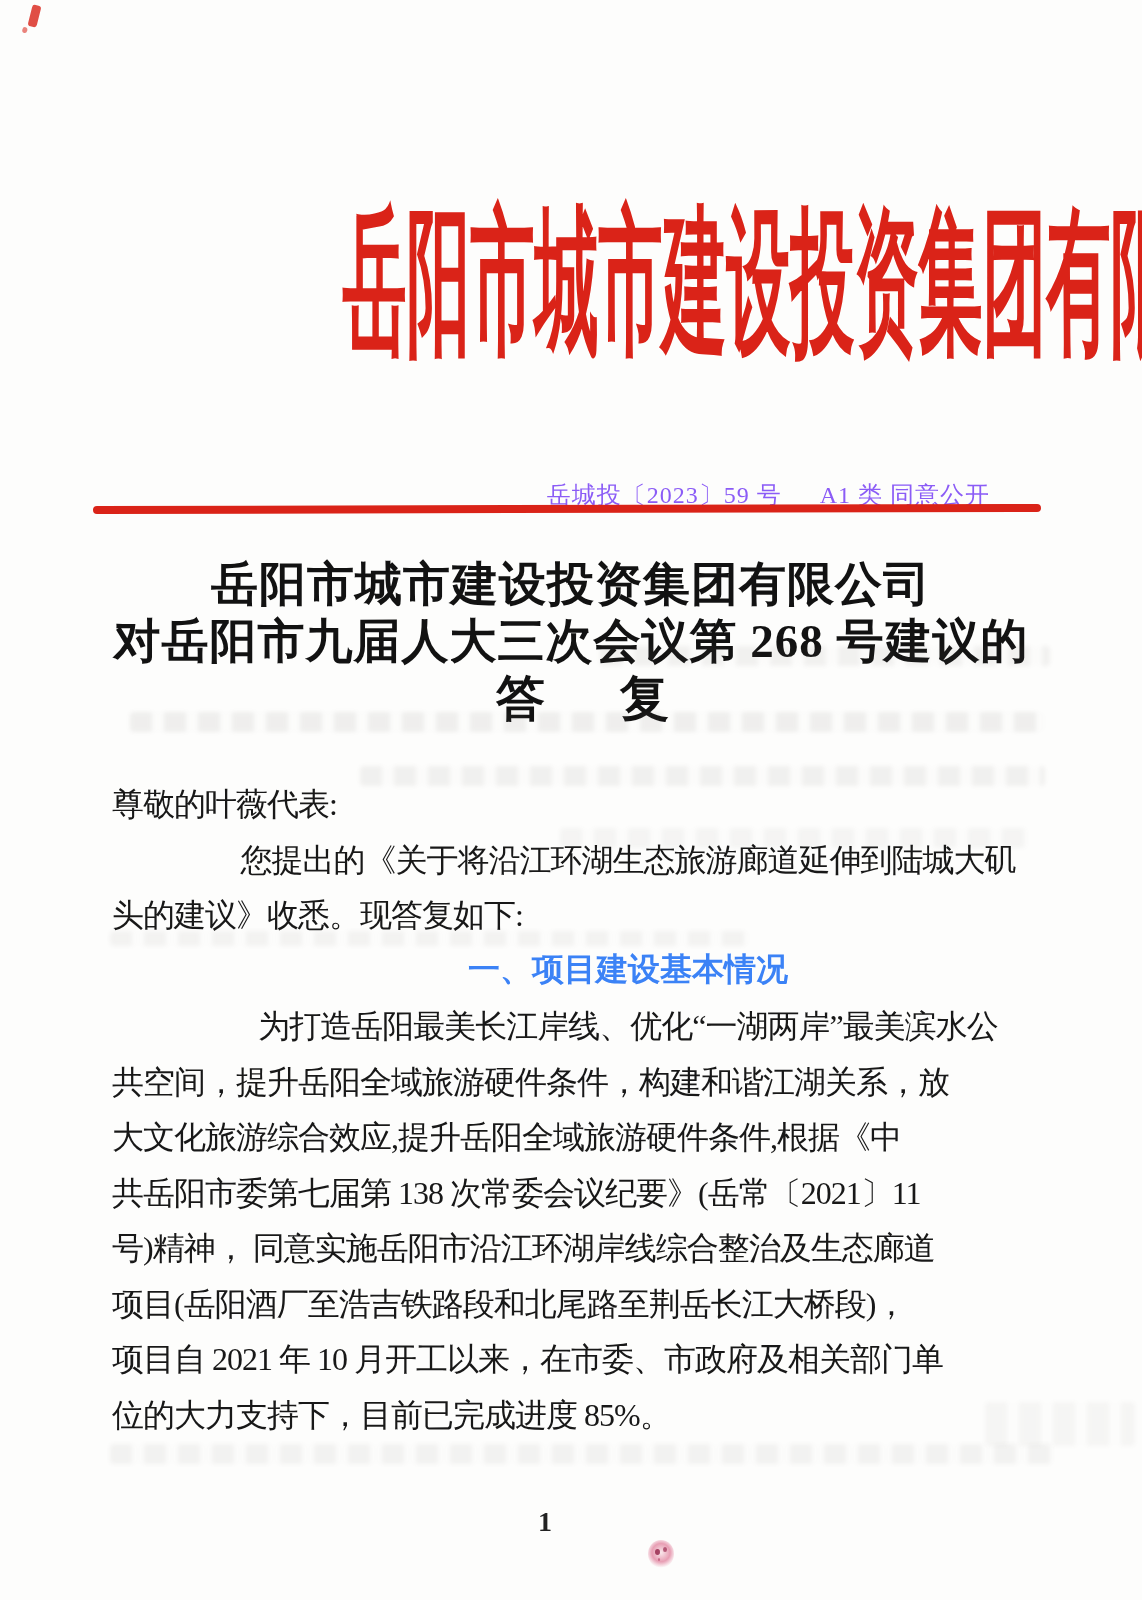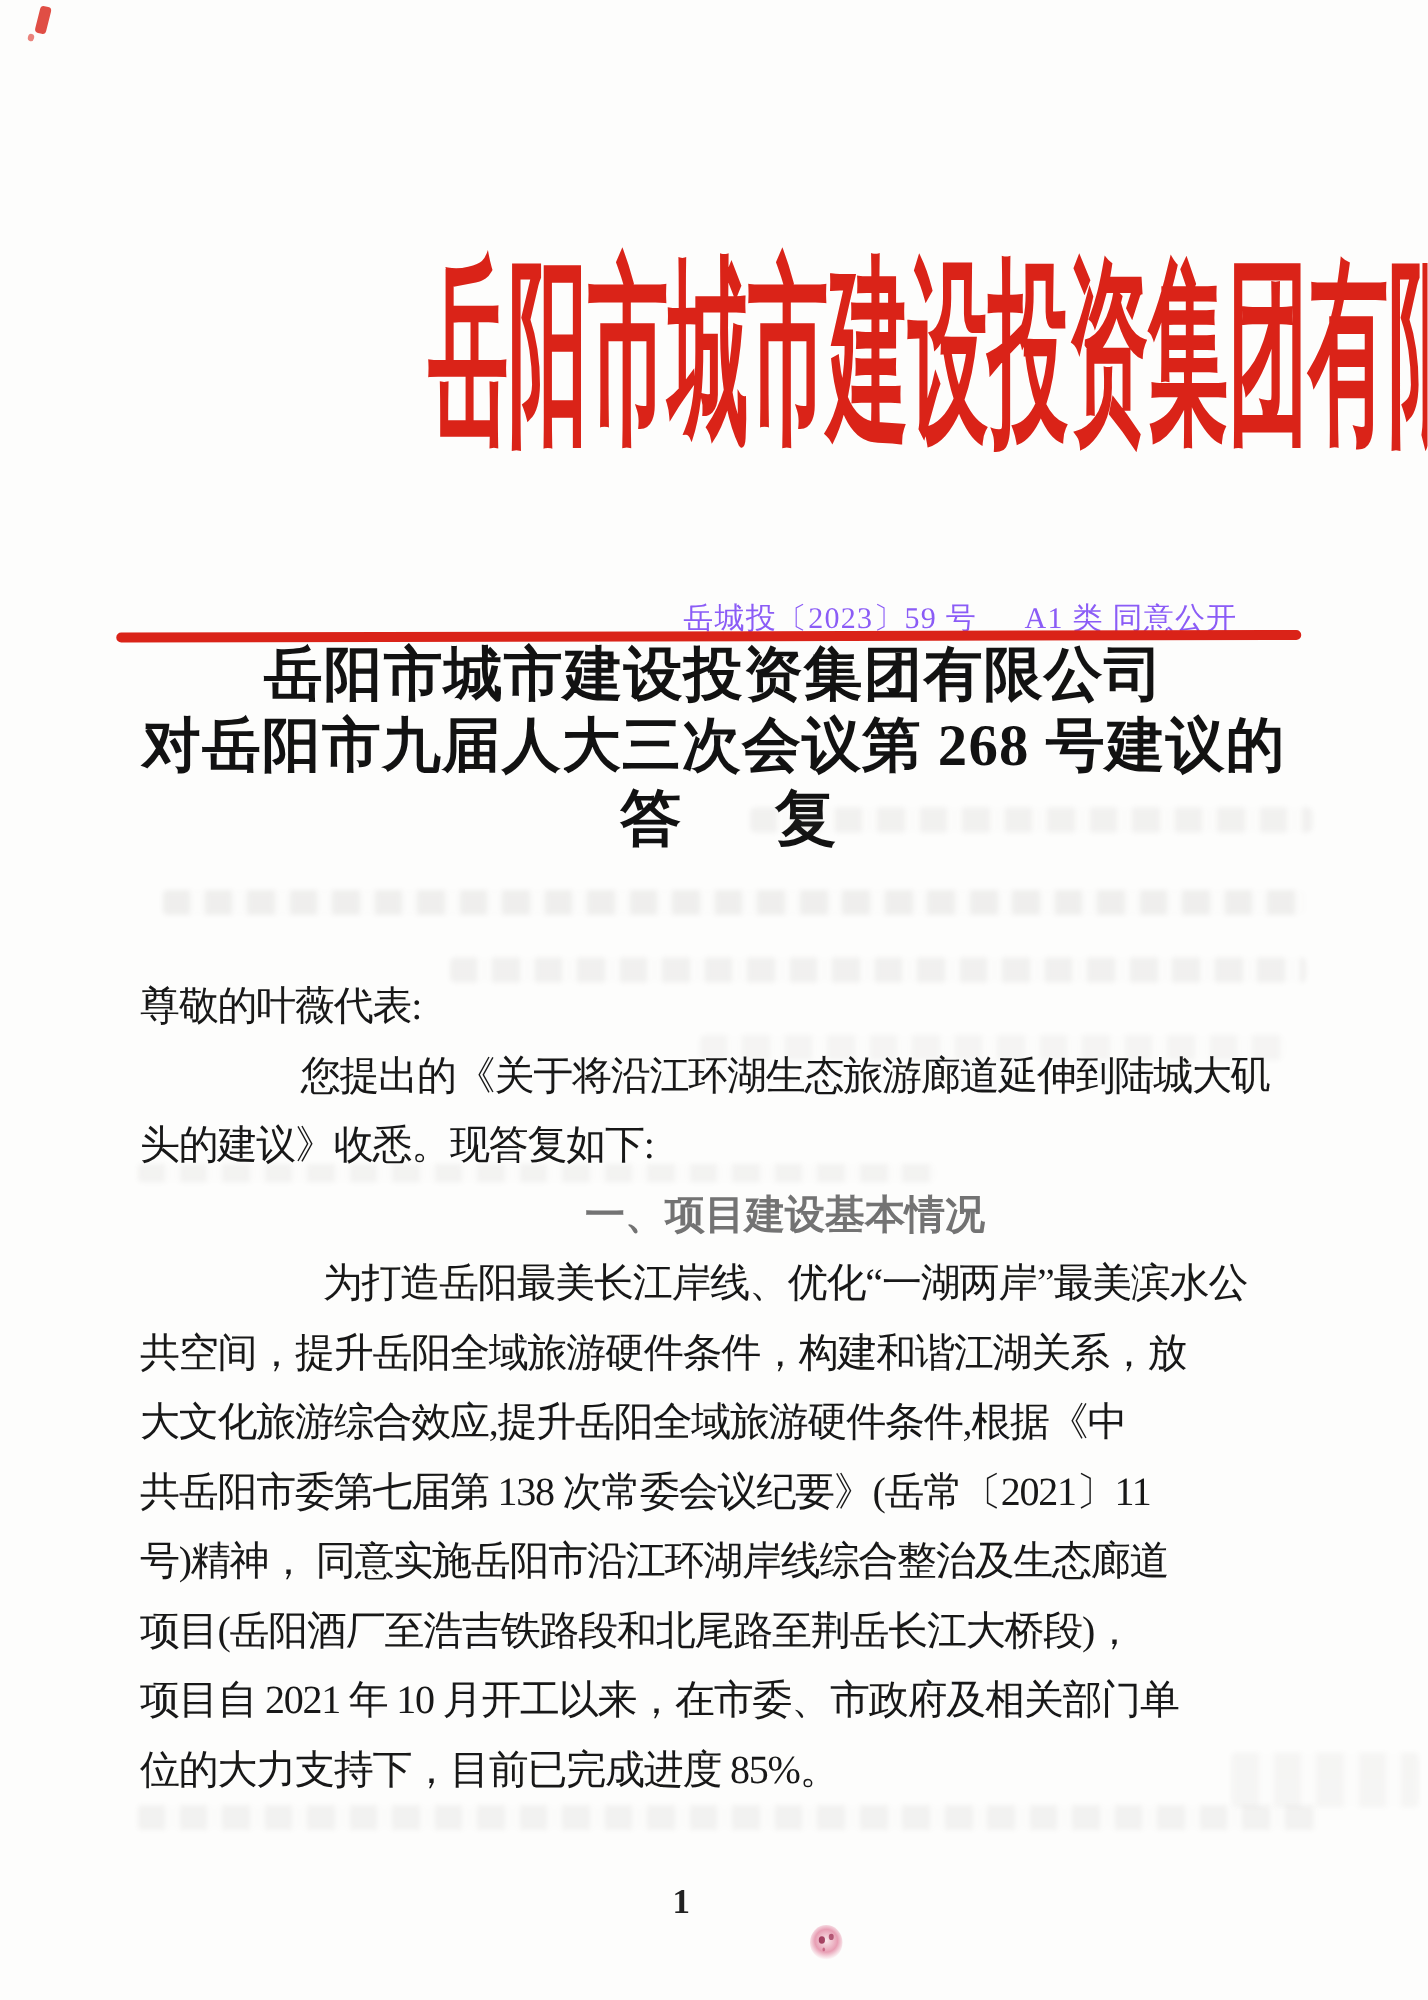--- a/index.html
+++ b/index.html
@@ -45,7 +45,7 @@
 
   
   .doc-title {
-    position:absolute; top:512px; left:0; width:100%;
+    position:absolute; top:556px; left:0; width:100%;
     text-align:center; font-weight:700; letter-spacing:1px;
     font-size:47px; line-height:57px; color:#121212;
   }

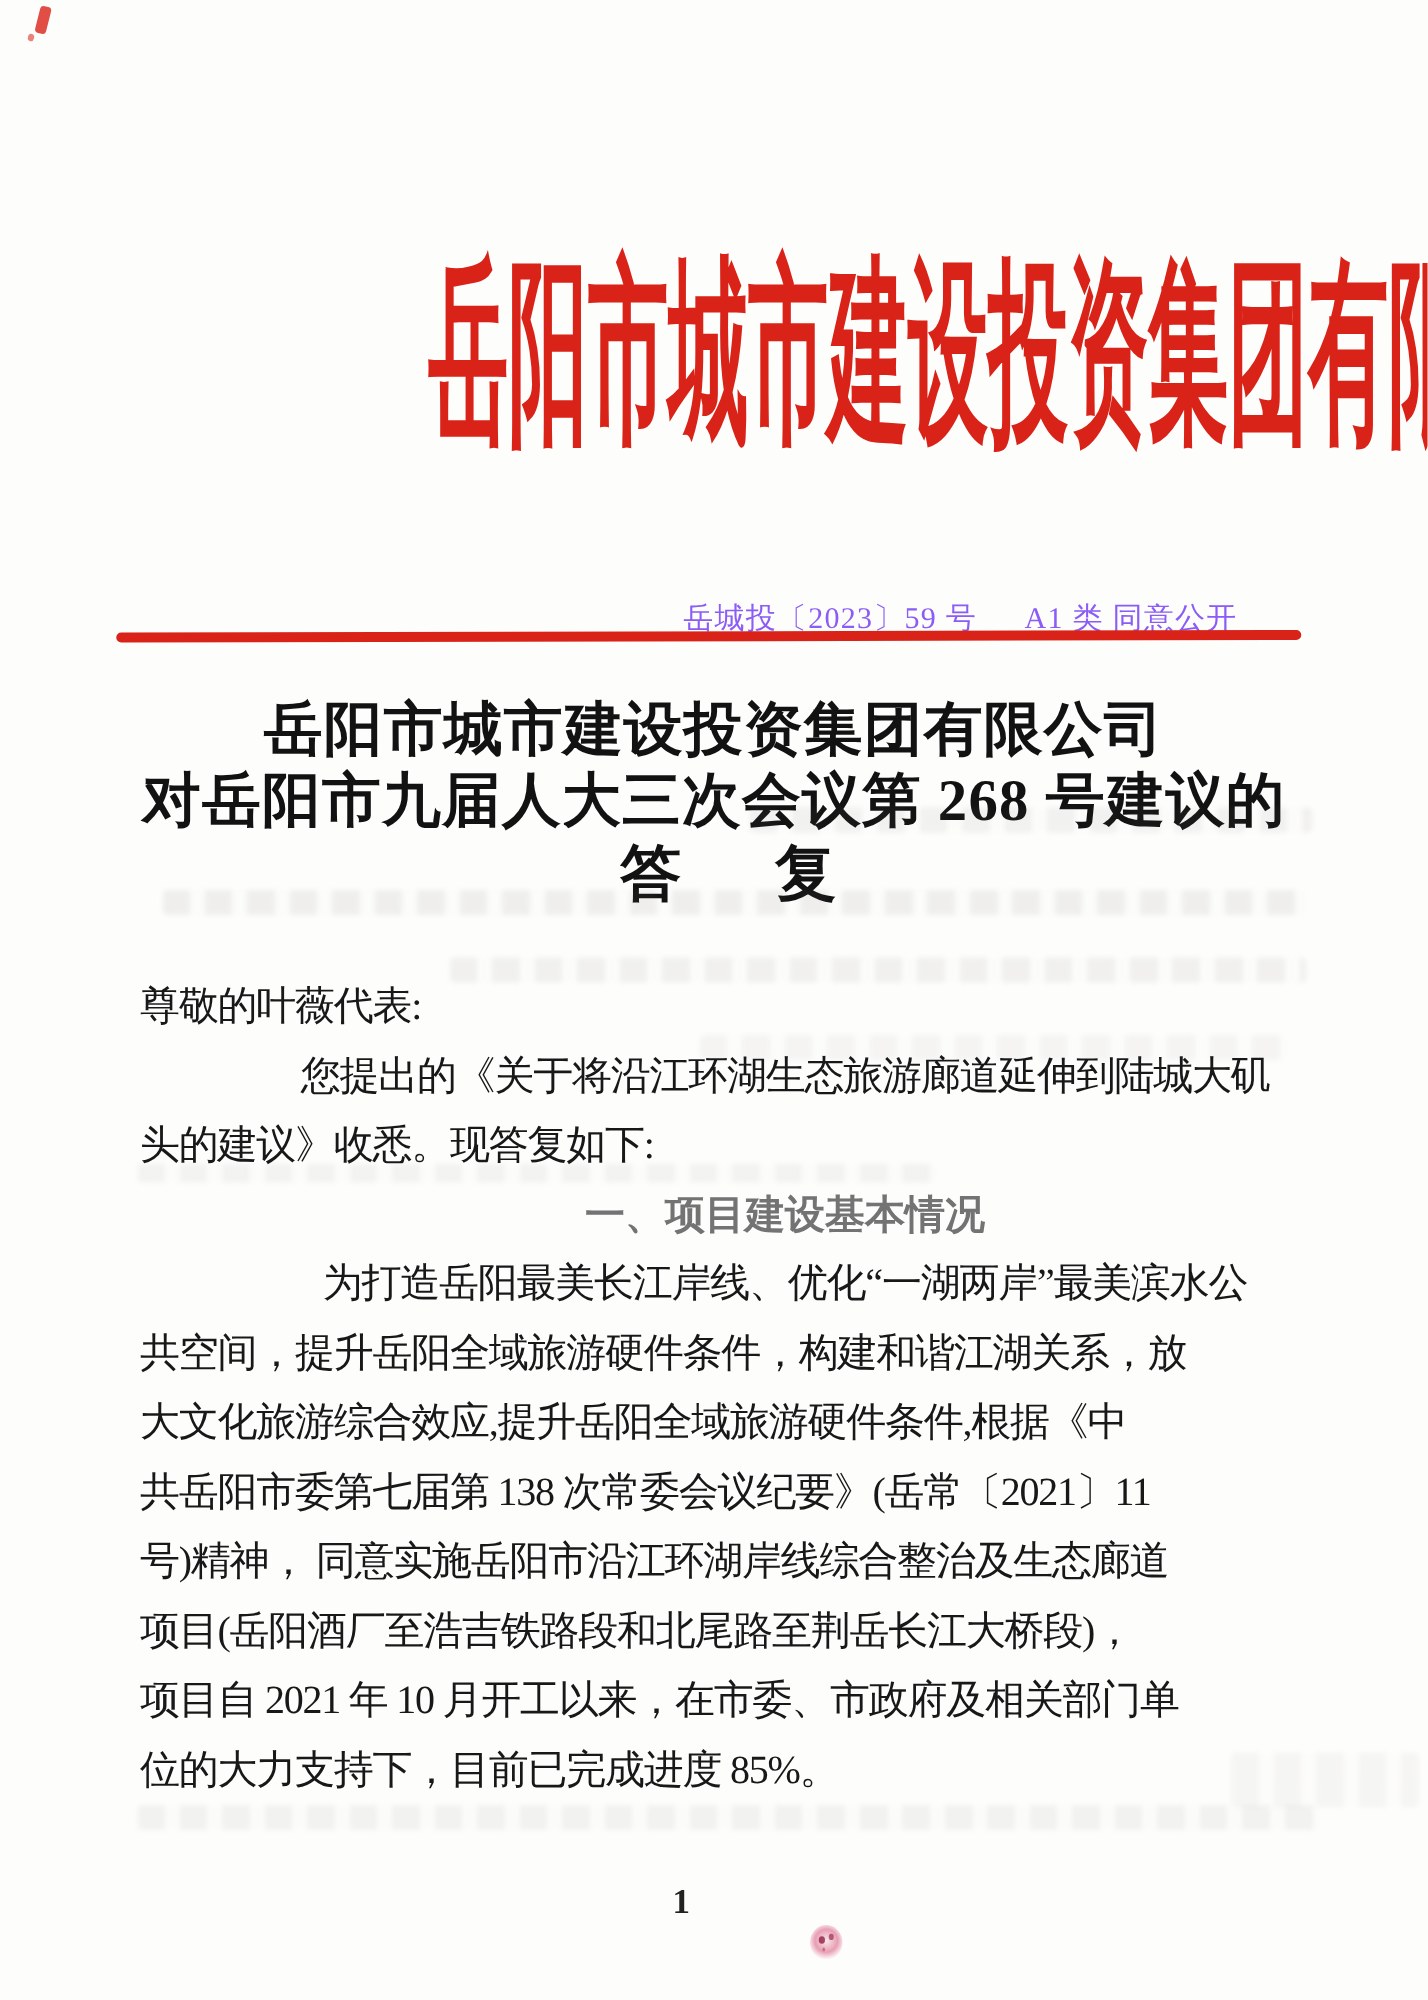--- a/index.html
+++ b/index.html
@@ -60,8 +60,8 @@
   }
   .body-block .line.indent { padding-left:72px;text-align:center; }
   .body-block .line.heading {
-    font-family:Liberation Serif, serif;
-    font-weight:700; letter-spacing:0; color:#737373;
+    font-family:Liberation Mono, monospace;
+    font-weight:700; letter-spacing:0; color:#3b82f6;
   }
 
   

